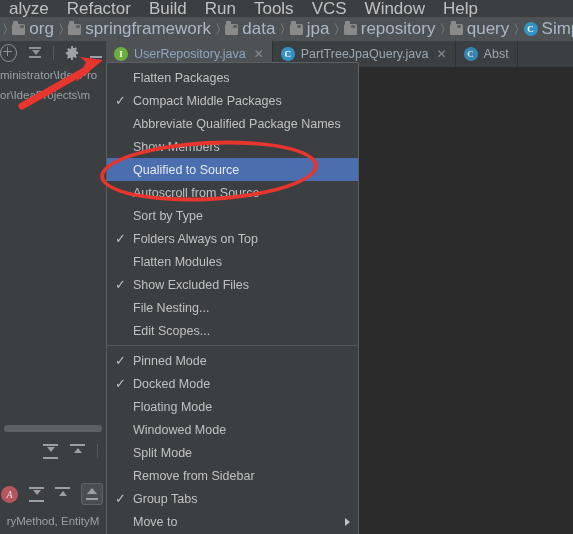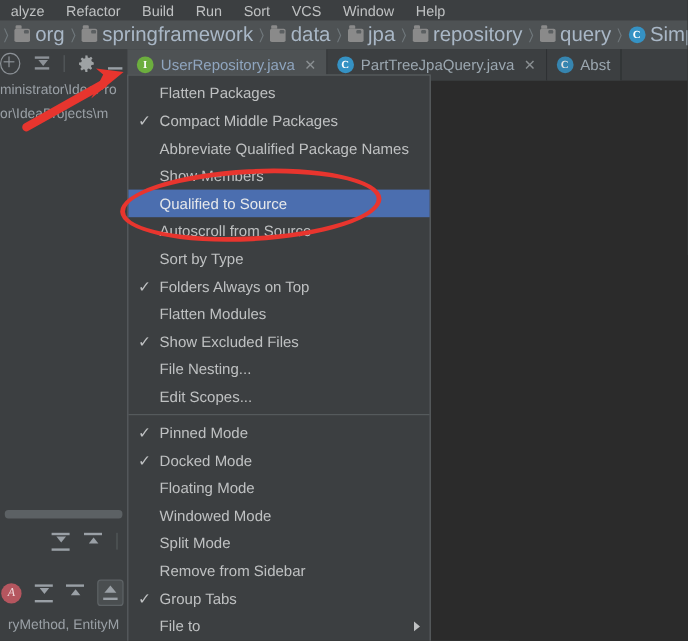--- a/index.html
+++ b/index.html
@@ -15,7 +15,7 @@
   
   .menubar{position:absolute;left:0;top:0;width:573px;height:17px;
     background:#3c3f41;display:flex;align-items:center;}
-  .menubar .mi{padding:0 9px;font-size:12px;color:#bfc1c2;white-space:nowrap;}
+  .menubar .mi{padding:0 9px;font-size:17px;color:#bfc1c2;white-space:nowrap;}
 
   
   .crumbs{position:absolute;left:0;top:17px;width:573px;height:24px;

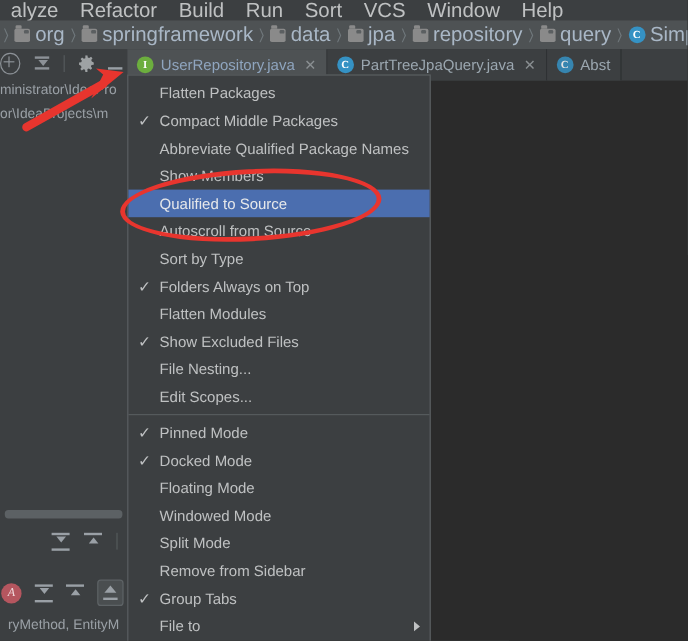--- a/index.html
+++ b/index.html
@@ -125,7 +125,7 @@
     <div class="mi">Refactor</div>
     <div class="mi">Build</div>
     <div class="mi">Run</div>
-    <div class="mi">Sort</div>
+    <div class="mi">Tools</div>
     <div class="mi">VCS</div>
     <div class="mi">Window</div>
     <div class="mi">Help</div>

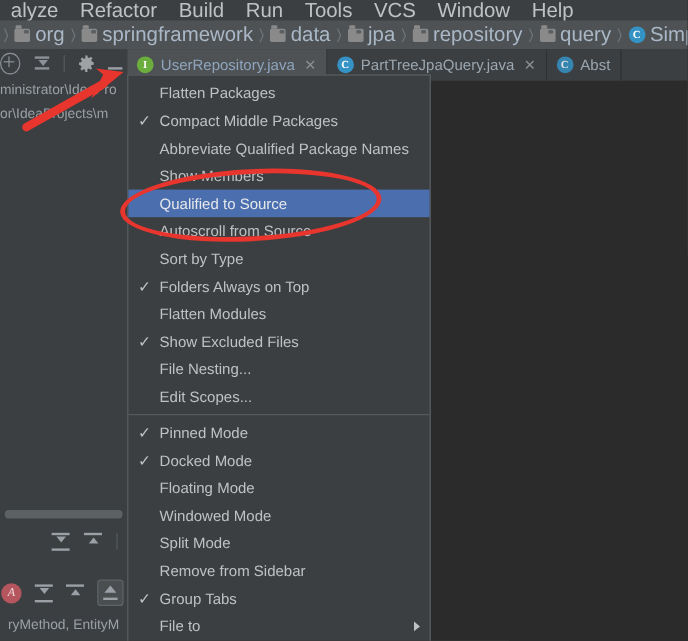--- a/index.html
+++ b/index.html
@@ -360,7 +360,7 @@
     </div>
     <div class="pm">
       <span class="check"></span>
-      <span class="lbl">File to</span>
+      <span class="lbl">Move to</span>
       <span class="arrow"></span>
     </div>
     <div class="pm">

